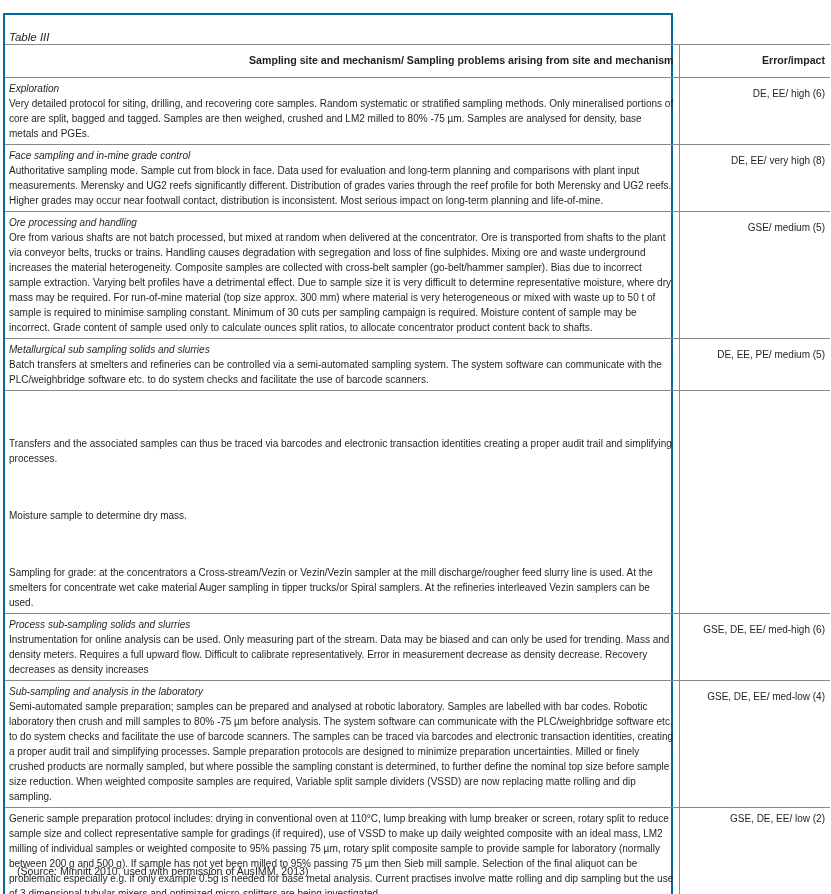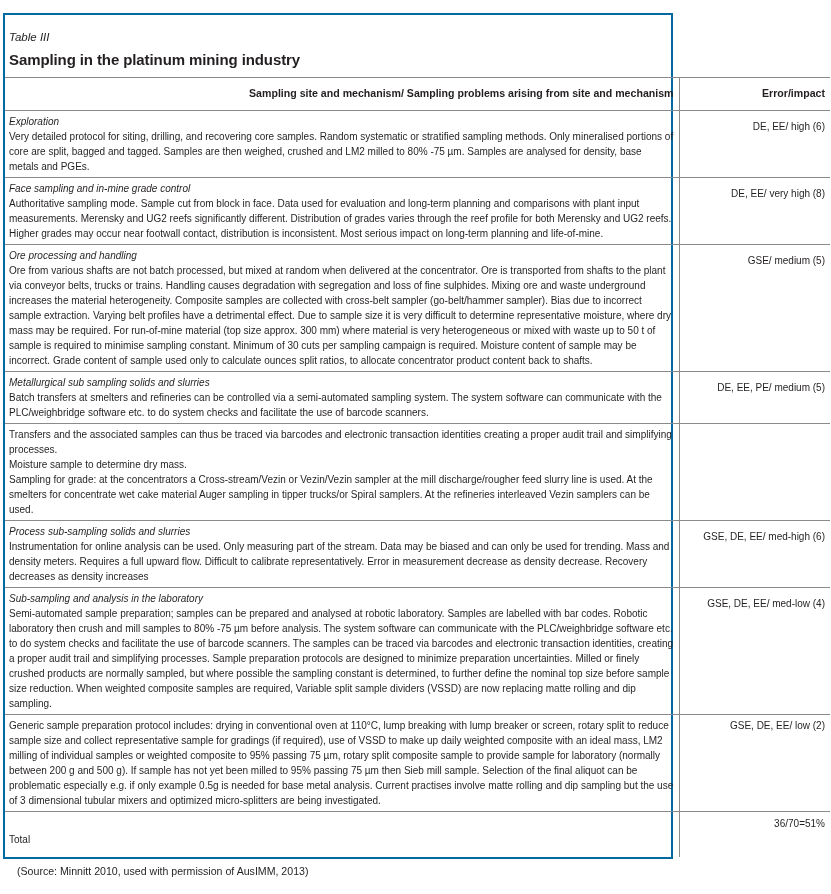--- a/index.html
+++ b/index.html
@@ -45,7 +45,6 @@
 <div class="frame">
   <div class="caption">
     <div class="caption-label">Table III</div>
-    <div class="caption-title">Sampling in the platinum mining industry</div>
   </div>
   <table>
     <colgroup>

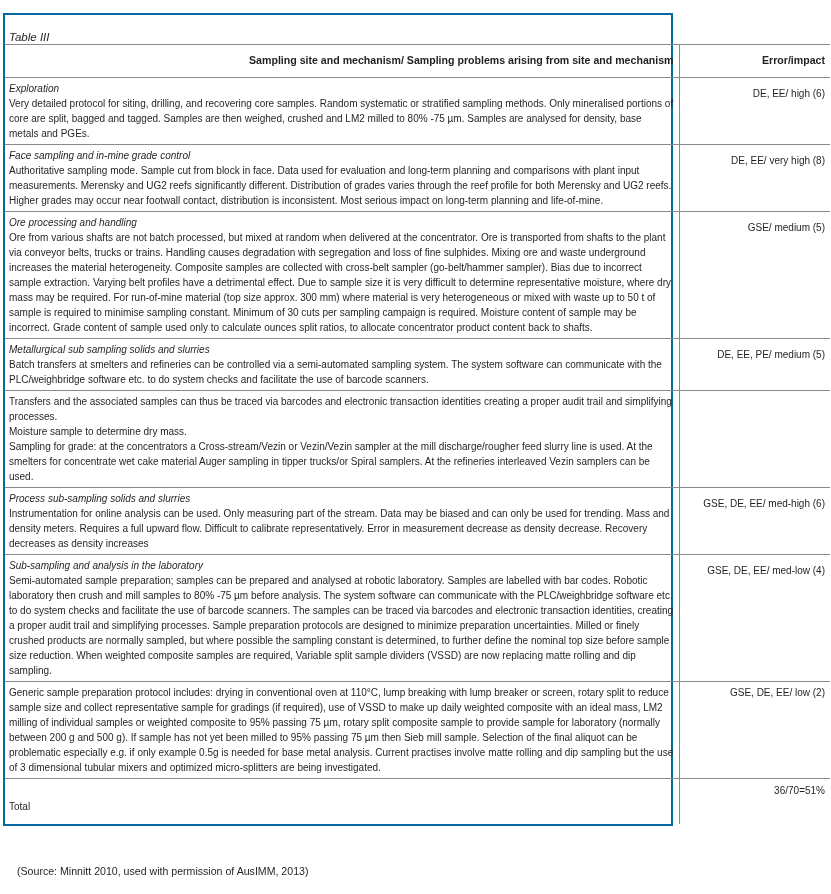--- a/index.html
+++ b/index.html
@@ -31,7 +31,7 @@
   th { font-weight: bold; text-align: right; font-size: 10.6px; padding-top: 8px; padding-bottom: 9px; }
   th.c2 { padding-top: 8px; }
   .sec { font-style: italic; display: block; }
-  .body-line { display: block; }
+  .body-line { display: block; margin-top: 42px; }
   tr.total td { padding-top: 20px; padding-bottom: 10px; }
   tr.total td.c2 { padding-top: 4px; }
   .source {

